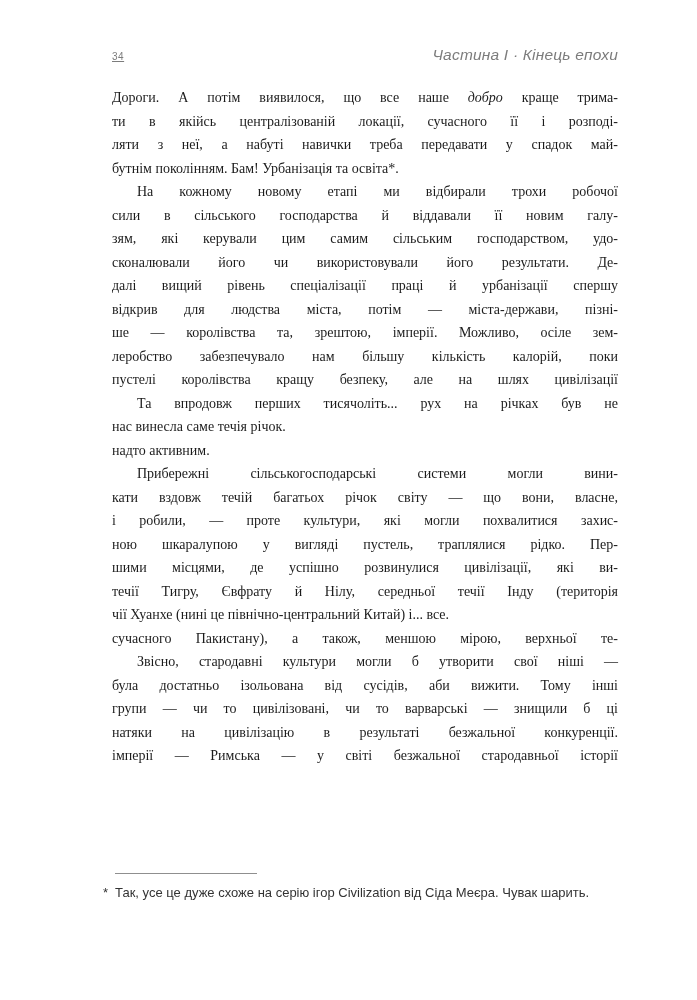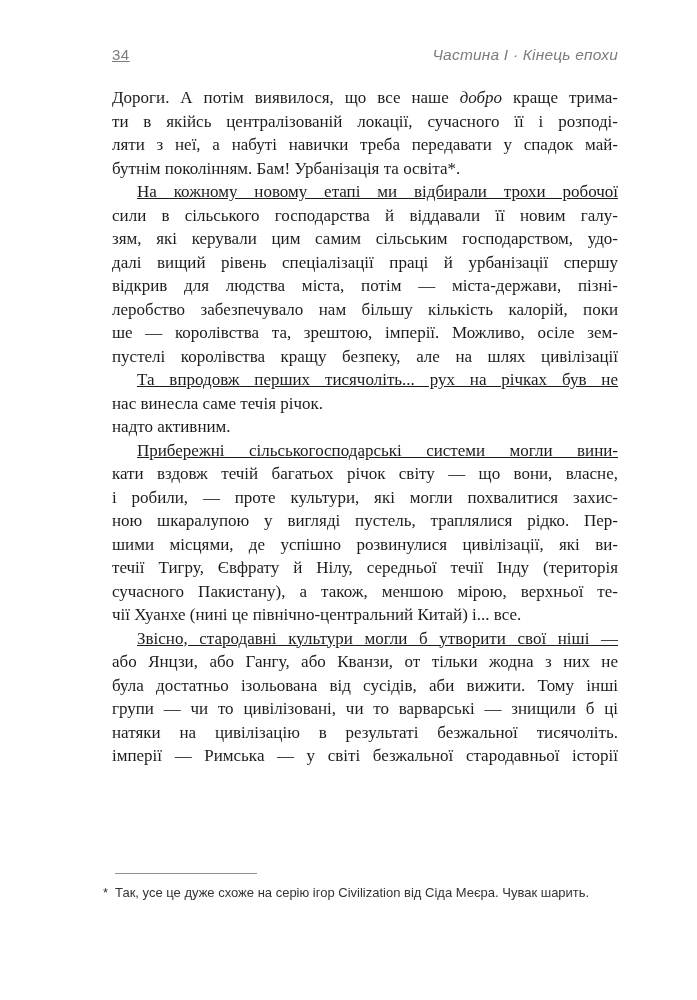--- a/index.html
+++ b/index.html
@@ -26,7 +26,7 @@
     color: #7c7c7c;
   }
   .pagenum {
-    font-size: 15px;
+    font-size: 10px;
     letter-spacing: 0.5px;
     text-decoration: underline;
   }

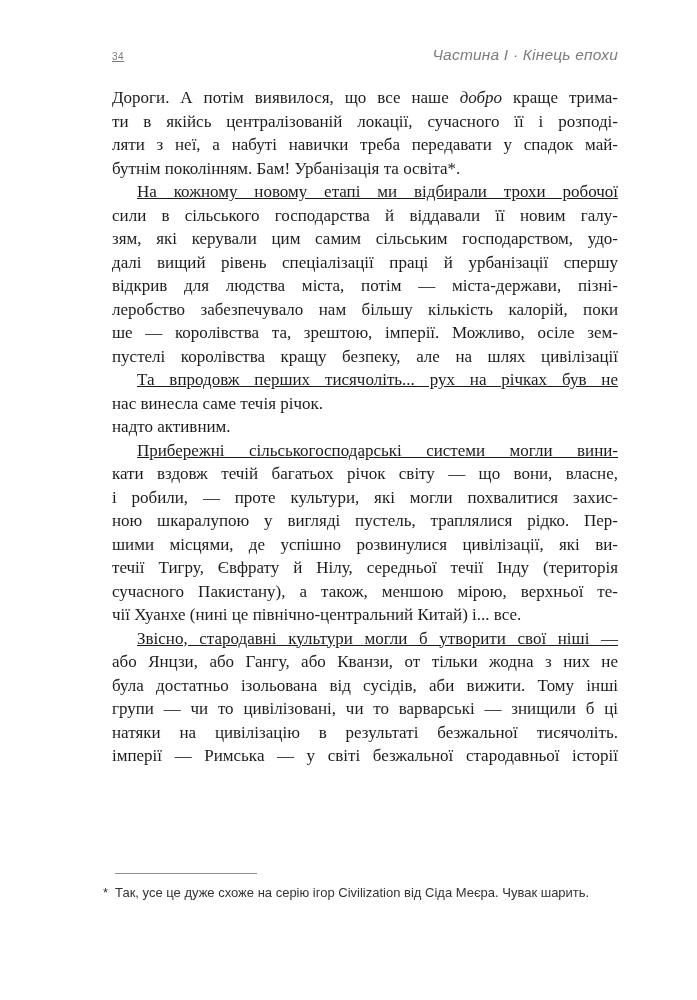--- a/index.html
+++ b/index.html
@@ -41,7 +41,7 @@
     top: 86px;
     width: 506px;
     font-family: "Liberation Serif", "DejaVu Serif", serif;
-    font-size: 17px;
+    font-size: 14px;
     line-height: 23.5px;
     color: #1c1c1c;
   }

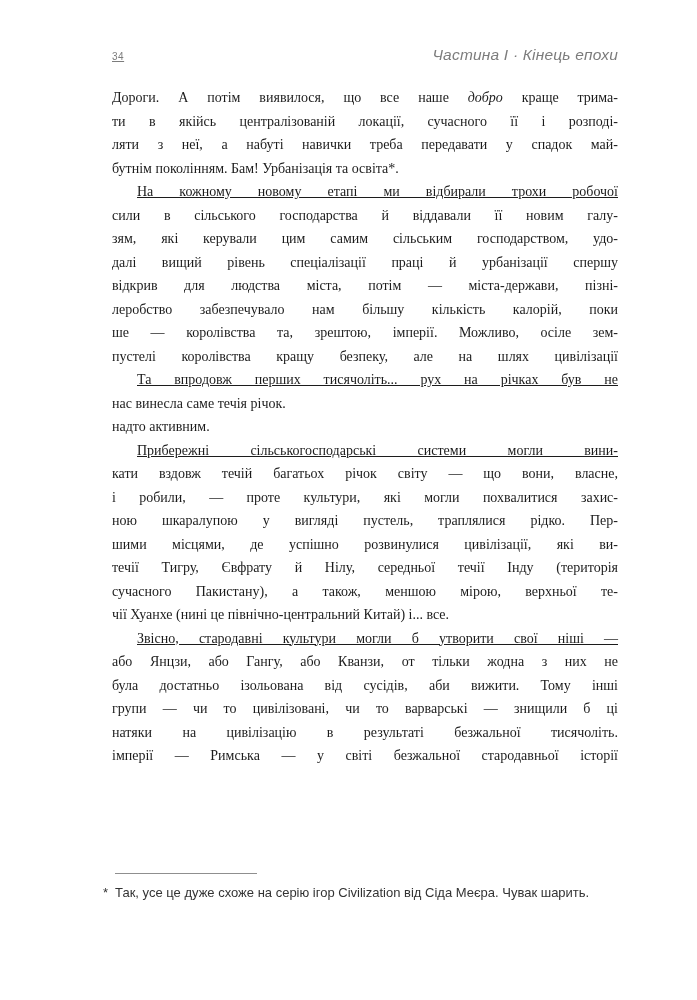--- a/index.html
+++ b/index.html
@@ -56,7 +56,6 @@
   }
   .line.indent {
     text-indent: 25px;
-    text-decoration: underline;
   }
   .line i {
     font-style: italic;

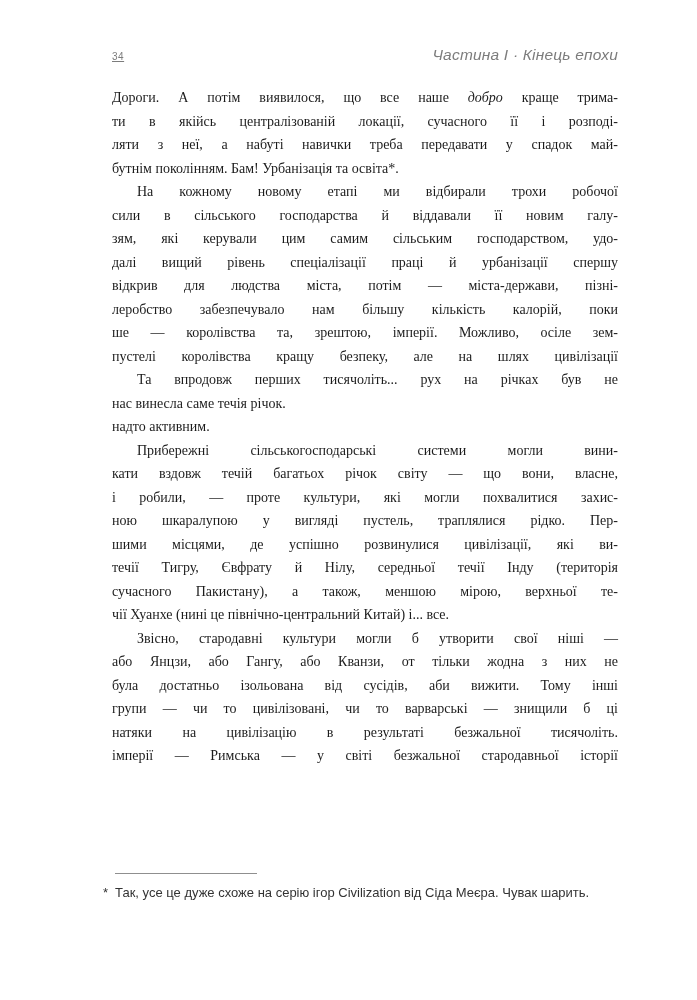--- a/index.html
+++ b/index.html
@@ -100,6 +100,7 @@
       <div class="line indent"><span>На кожному новому етапі ми відбирали трохи робочої</span></div>
       <div class="line"><span>сили в сільського господарства й віддавали її новим галу-</span></div>
       <div class="line"><span>зям, які керували цим самим сільським господарством, удо-</span></div>
+      <div class="line"><span>сконалювали його чи використовували його результати. Де-</span></div>
       <div class="line"><span>далі вищий рівень спеціалізації праці й урбанізації спершу</span></div>
       <div class="line"><span>відкрив для людства міста, потім — міста-держави, пізні-</span></div>
       <div class="line"><span>леробство забезпечувало нам більшу кількість калорій, поки</span></div>

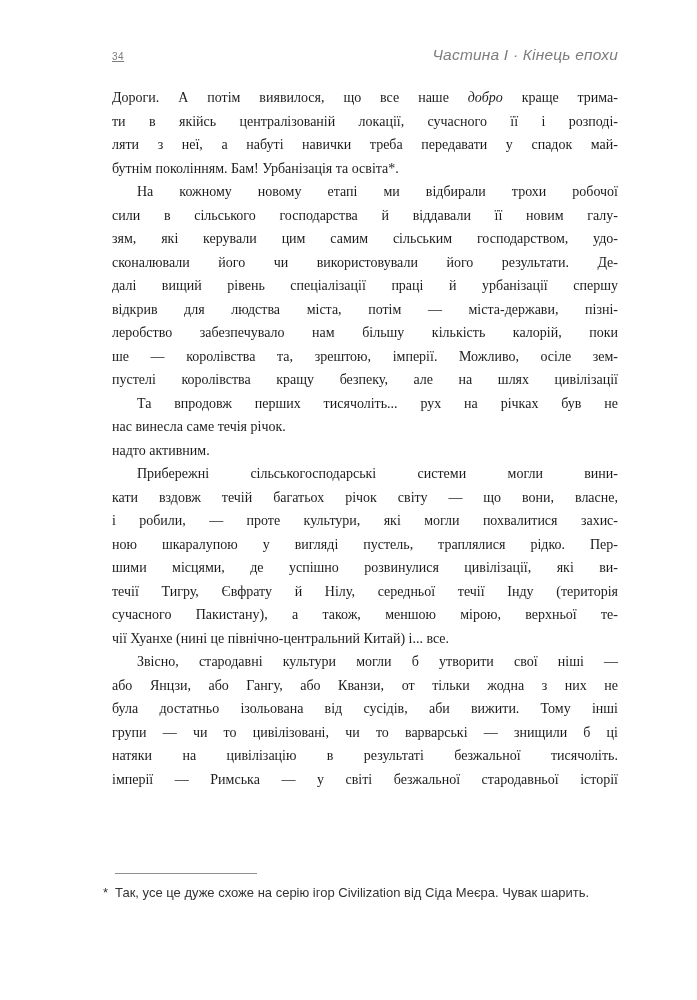--- a/index.html
+++ b/index.html
@@ -103,8 +103,8 @@
       <div class="line"><span>сконалювали його чи використовували його результати. Де-</span></div>
       <div class="line"><span>далі вищий рівень спеціалізації праці й урбанізації спершу</span></div>
       <div class="line"><span>відкрив для людства міста, потім — міста-держави, пізні-</span></div>
+      <div class="line"><span>ше — королівства та, зрештою, імперії. Можливо, осіле зем-</span></div>
       <div class="line"><span>леробство забезпечувало нам більшу кількість калорій, поки</span></div>
-      <div class="line"><span>ше — королівства та, зрештою, імперії. Можливо, осіле зем-</span></div>
       <div class="line"><span>пустелі королівства кращу безпеку, але на шлях цивілізації</span></div>
       <div class="line indent"><span>Та впродовж перших тисячоліть... рух на річках був не</span></div>
       <div class="line last"><span>нас винесла саме течія річок.</span></div>

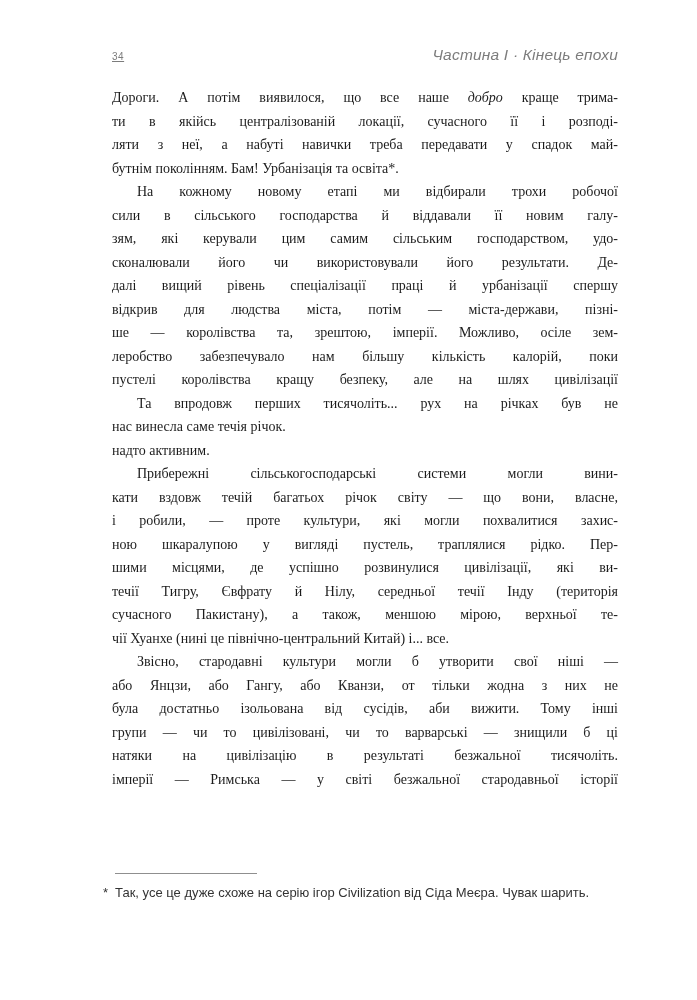--- a/index.html
+++ b/index.html
@@ -115,8 +115,8 @@
       <div class="line"><span>ною шкаралупою у вигляді пустель, траплялися рідко. Пер-</span></div>
       <div class="line"><span>шими місцями, де успішно розвинулися цивілізації, які ви-</span></div>
       <div class="line"><span>течії Тигру, Євфрату й Нілу, середньої течії Інду (територія</span></div>
+      <div class="line last"><span>чії Хуанхе (нині це північно-центральний Китай) і... все.</span></div>
       <div class="line"><span>сучасного Пакистану), а також, меншою мірою, верхньої те-</span></div>
-      <div class="line last"><span>чії Хуанхе (нині це північно-центральний Китай) і... все.</span></div>
       <div class="line indent"><span>Звісно, стародавні культури могли б утворити свої ніші —</span></div>
       <div class="line"><span>або Янцзи, або Гангу, або Кванзи, от тільки жодна з них не</span></div>
       <div class="line"><span>була достатньо ізольована від сусідів, аби вижити. Тому інші</span></div>

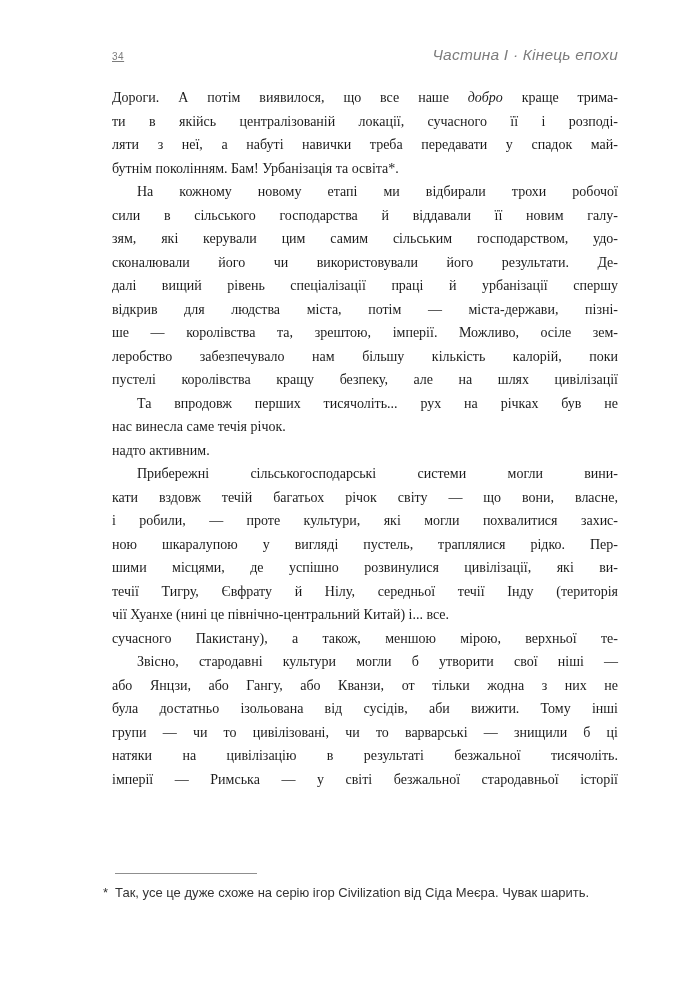--- a/index.html
+++ b/index.html
@@ -118,7 +118,6 @@
       <div class="line last"><span>чії Хуанхе (нині це північно-центральний Китай) і... все.</span></div>
       <div class="line"><span>сучасного Пакистану), а також, меншою мірою, верхньої те-</span></div>
       <div class="line indent"><span>Звісно, стародавні культури могли б утворити свої ніші —</span></div>
-      <div class="line"><span>або Янцзи, або Гангу, або Кванзи, от тільки жодна з них не</span></div>
       <div class="line"><span>була достатньо ізольована від сусідів, аби вижити. Тому інші</span></div>
       <div class="line"><span>групи — чи то цивілізовані, чи то варварські — знищили б ці</span></div>
       <div class="line"><span>натяки на цивілізацію в результаті безжальної тисячоліть.</span></div>

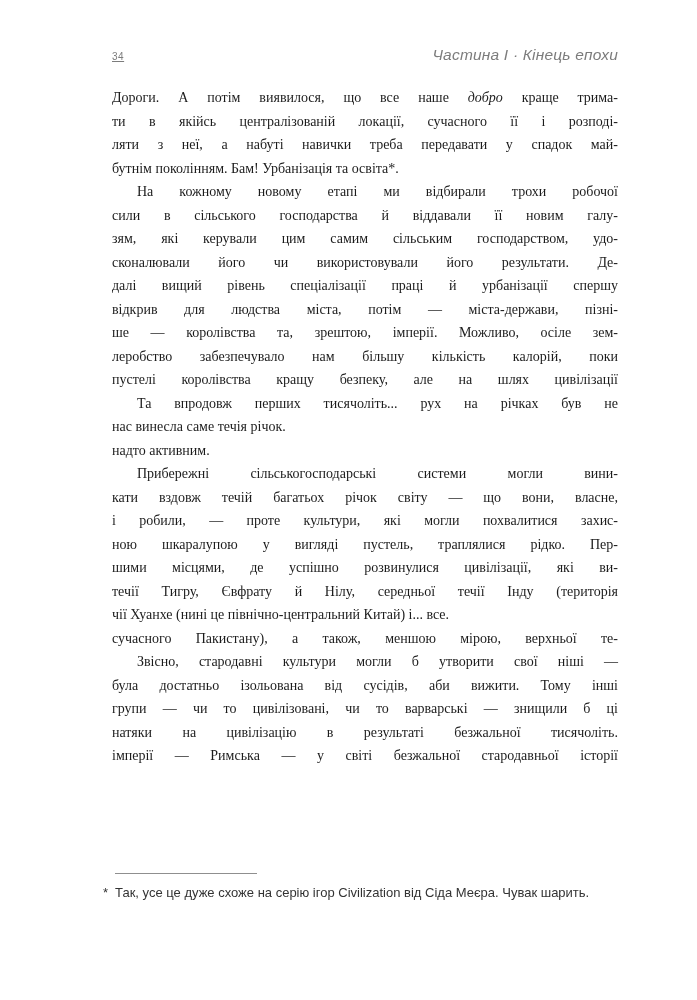--- a/index.html
+++ b/index.html
@@ -120,7 +120,7 @@
       <div class="line indent"><span>Звісно, стародавні культури могли б утворити свої ніші —</span></div>
       <div class="line"><span>була достатньо ізольована від сусідів, аби вижити. Тому інші</span></div>
       <div class="line"><span>групи — чи то цивілізовані, чи то варварські — знищили б ці</span></div>
-      <div class="line"><span>натяки на цивілізацію в результаті безжальної тисячоліть.</span></div>
+      <div class="line"><span>натяки на цивілізацію в результаті безжальної конкуренції.</span></div>
       <div class="line"><span>імперії — Римська — у світі безжальної стародавньої історії</span></div>
     </div>
 

